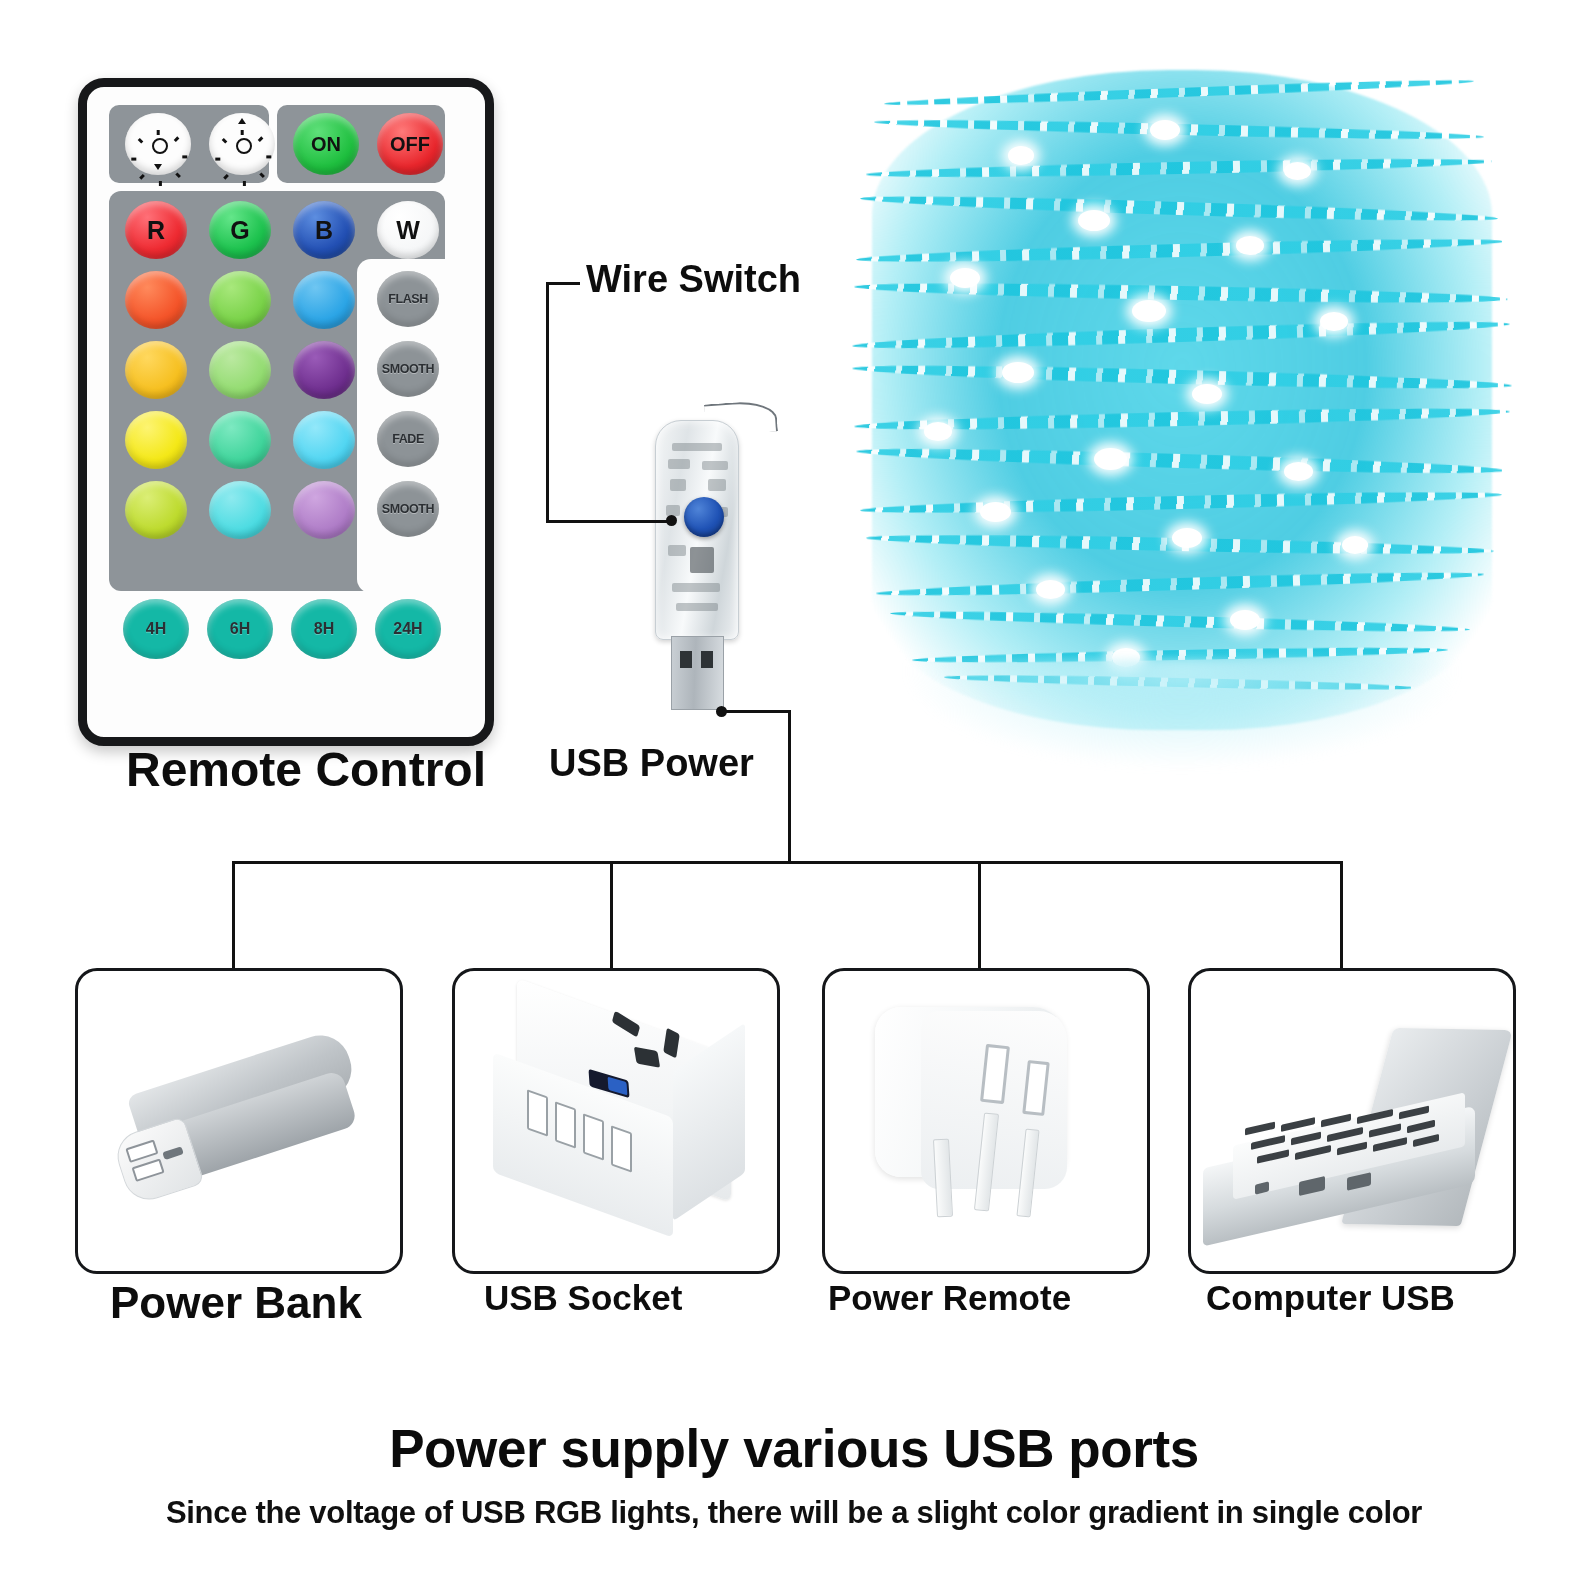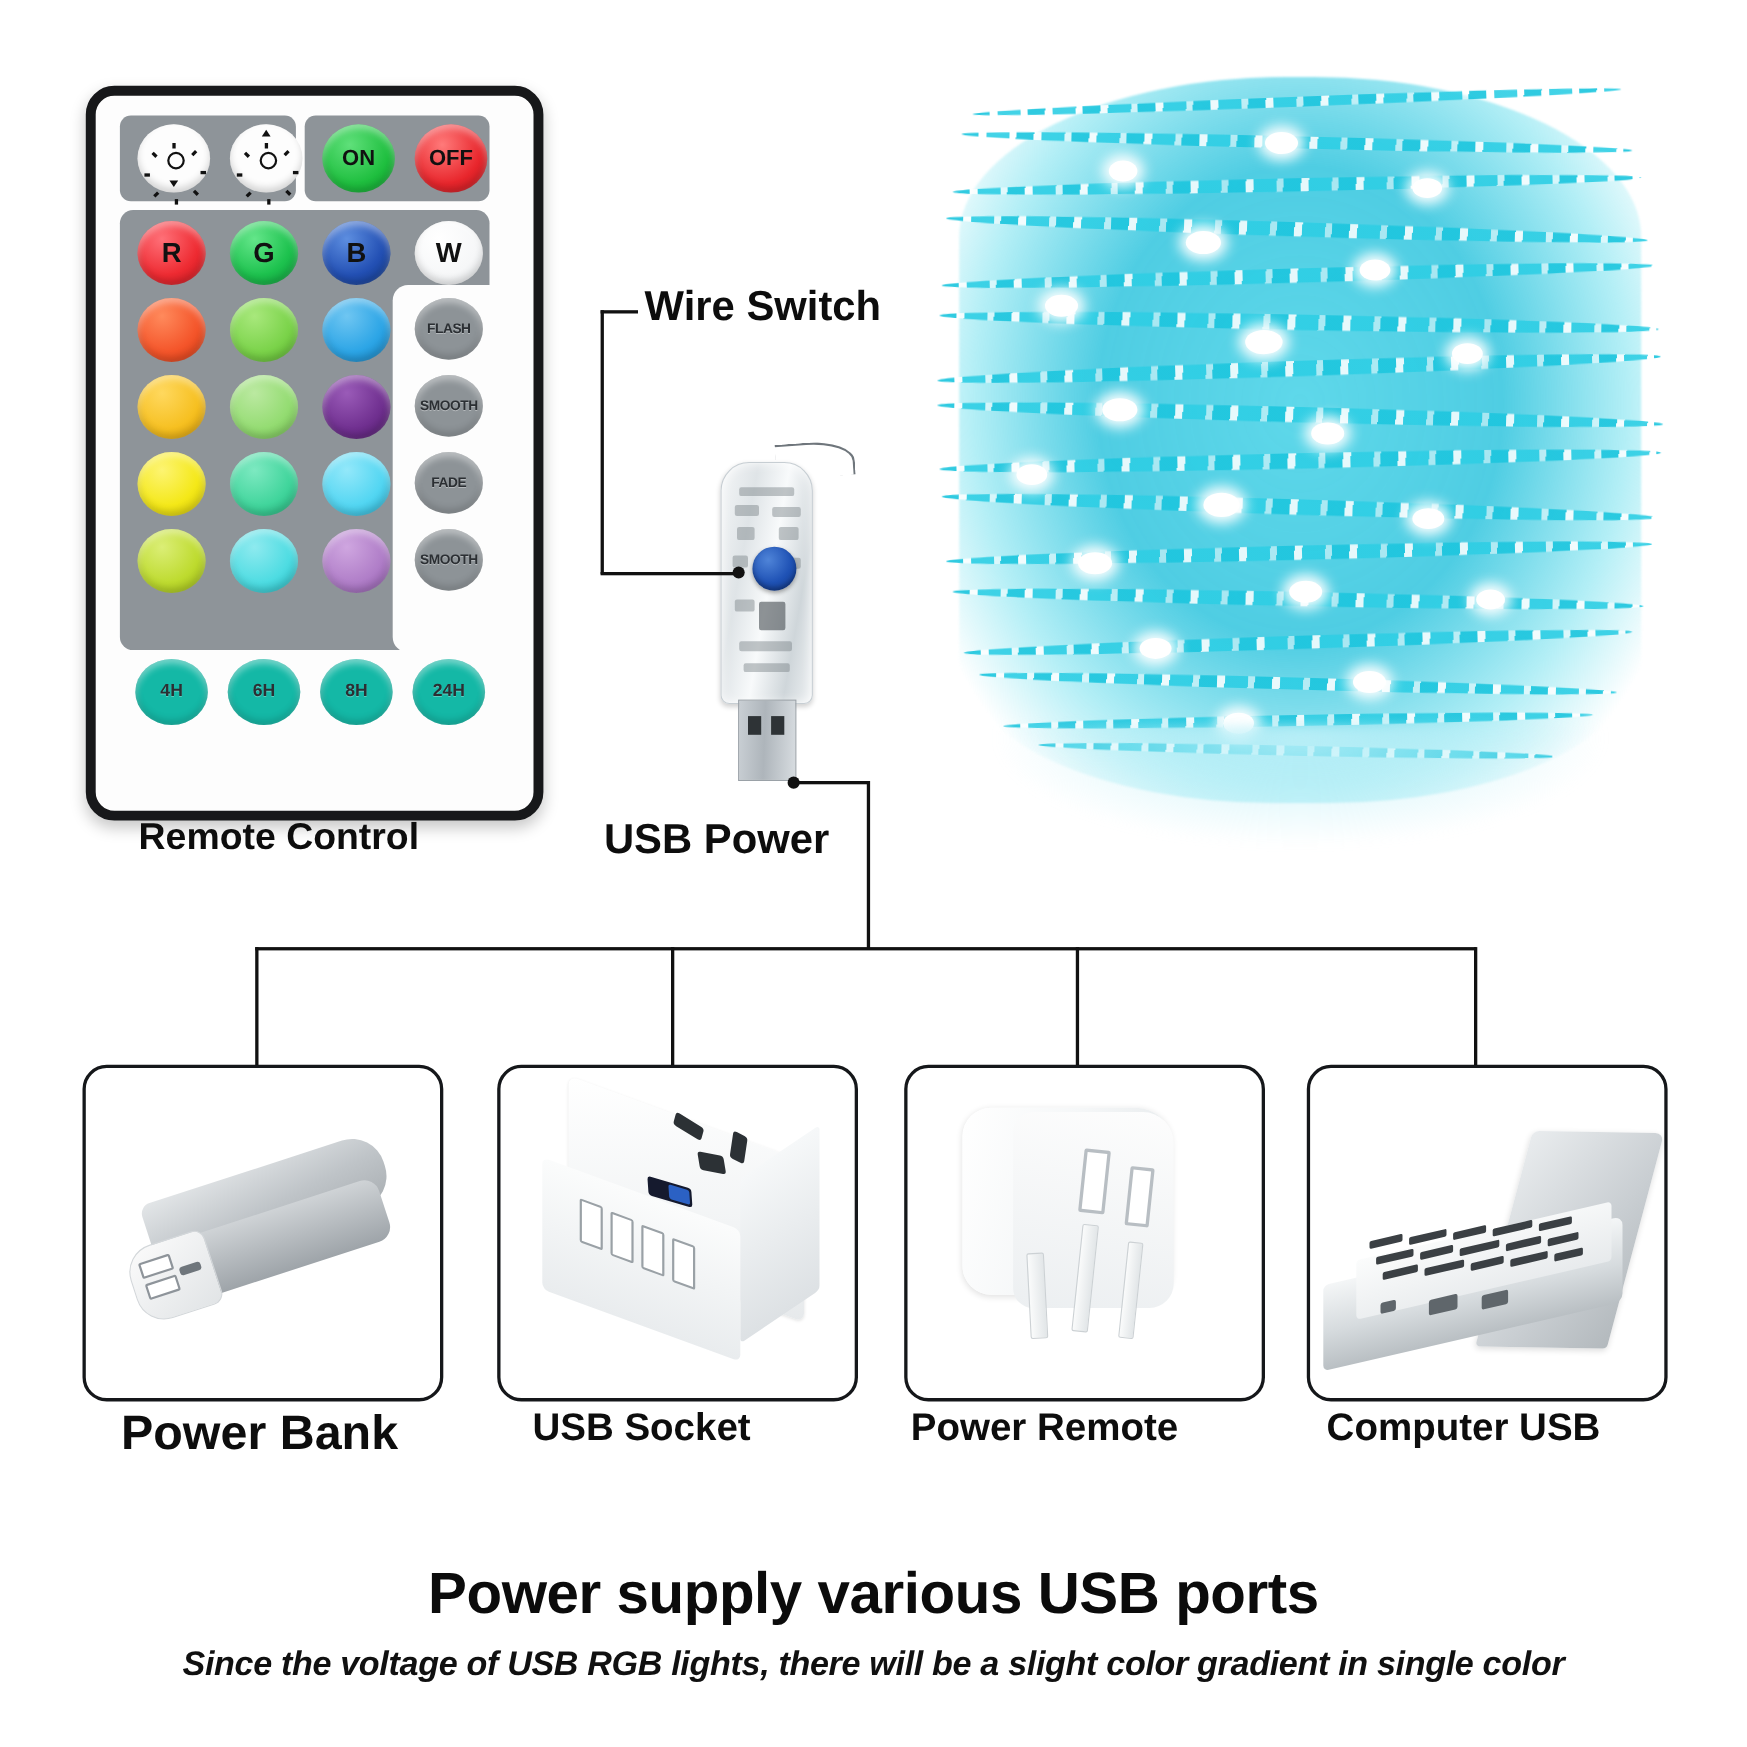--- a/index.html
+++ b/index.html
@@ -153,7 +153,7 @@
 
   
   .lbl{position:absolute;font-weight:bold;color:#0d0d0d;white-space:nowrap;}
-  #lbl-remote{left:126px;top:742px;font-size:34px;}
+  #lbl-remote{left:126px;top:742px;font-size:48px;}
   #lbl-usbpower{left:549px;top:742px;font-size:38px;}
   #lbl-wire{left:586px;top:258px;font-size:38px;}
   #lbl-b1{left:110px;top:1278px;font-size:44px;}

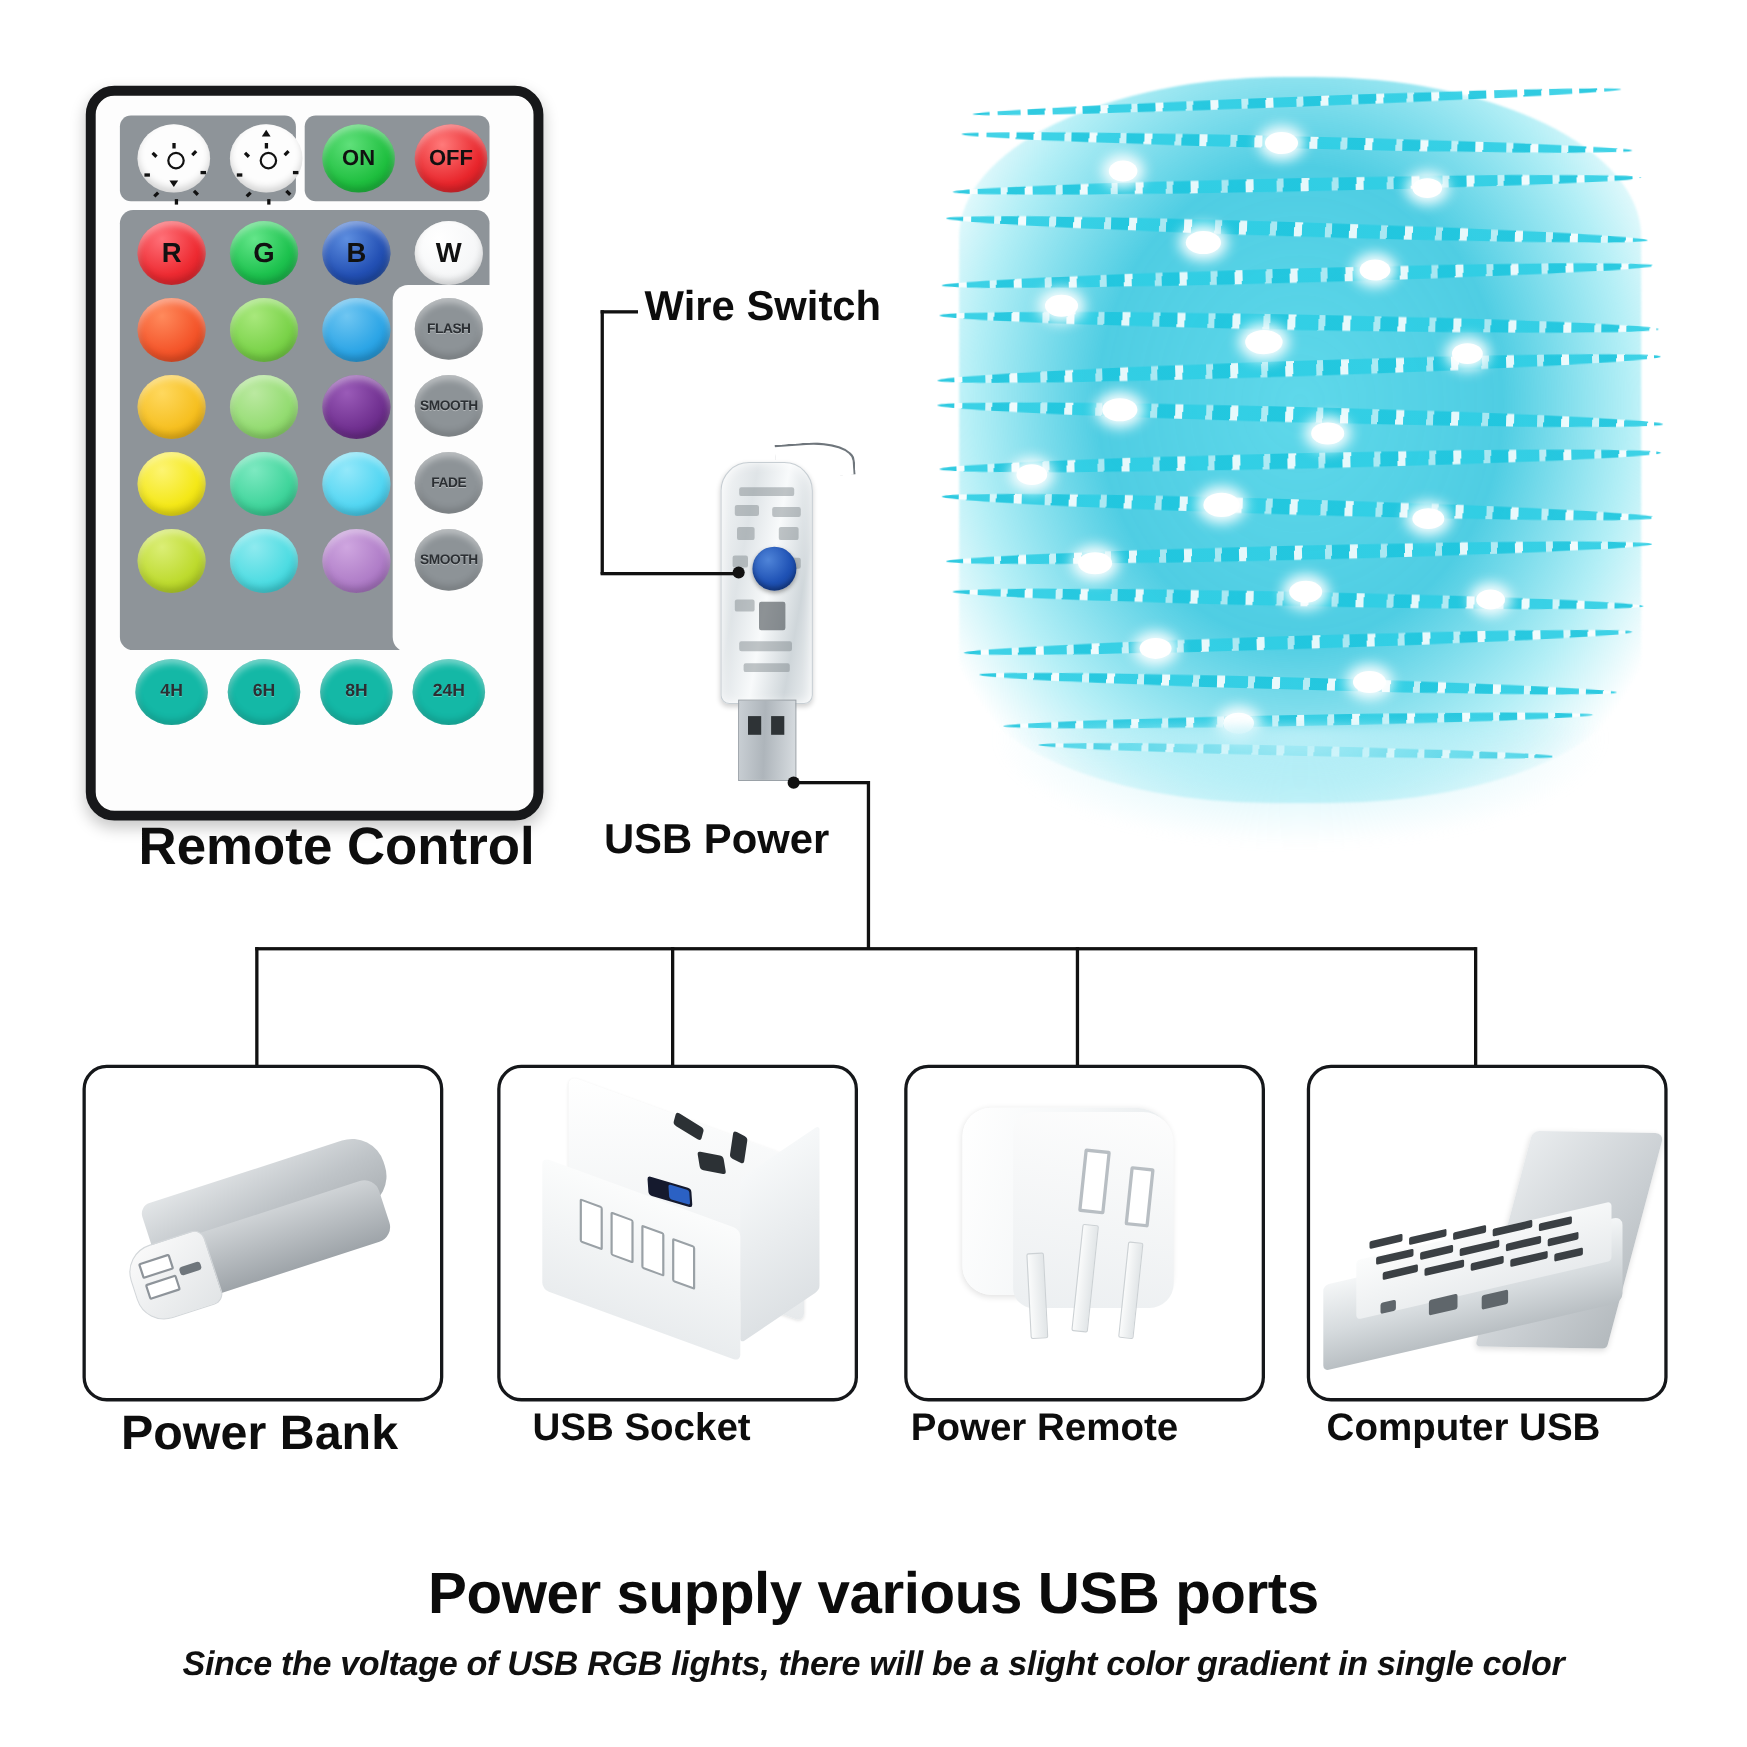--- a/index.html
+++ b/index.html
@@ -163,7 +163,7 @@
   #headline{position:absolute;left:0;right:0;top:1418px;text-align:center;
             font-size:53px;font-weight:bold;color:#0b0b0b;letter-spacing:-.4px;}
   #subline{position:absolute;left:0;right:0;top:1495px;text-align:center;
-           font-size:31px;font-weight:bold;color:#101010;letter-spacing:-.3px;font-style:italic;}
+           font-size:31px;font-weight:bold;color:#101010;letter-spacing:-.3px;}
 </style>
 </head>
 <body>

